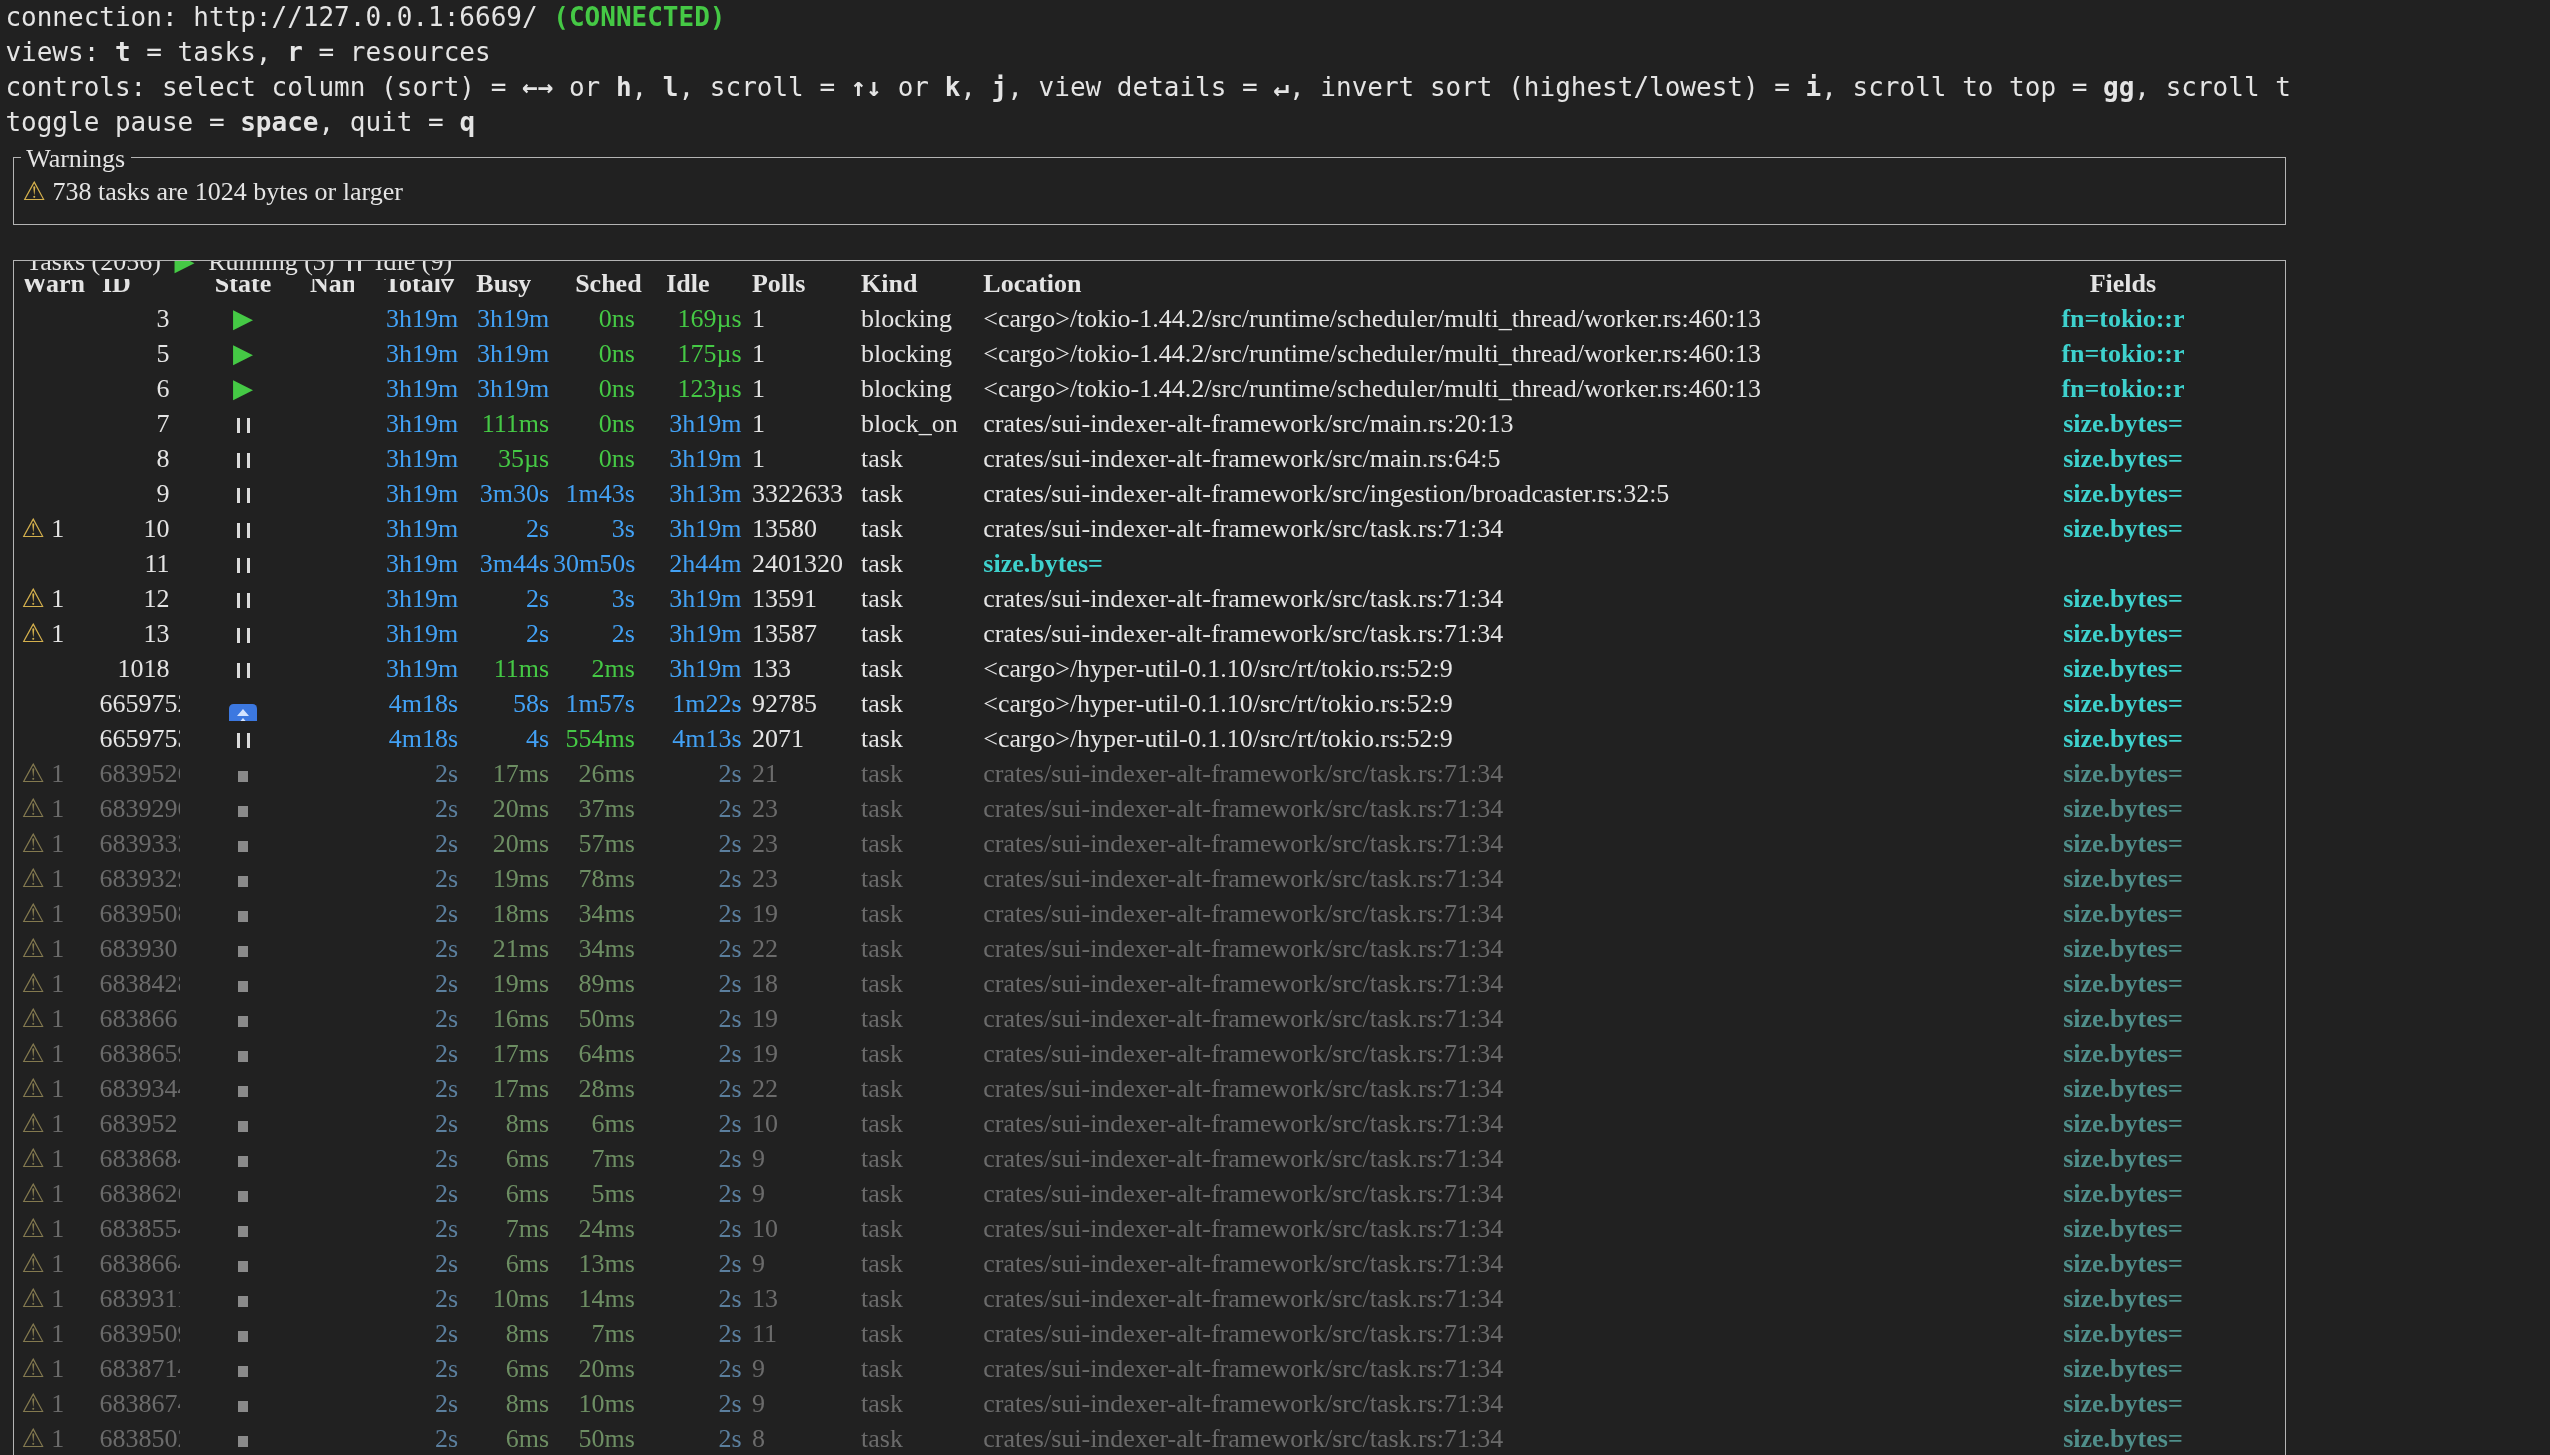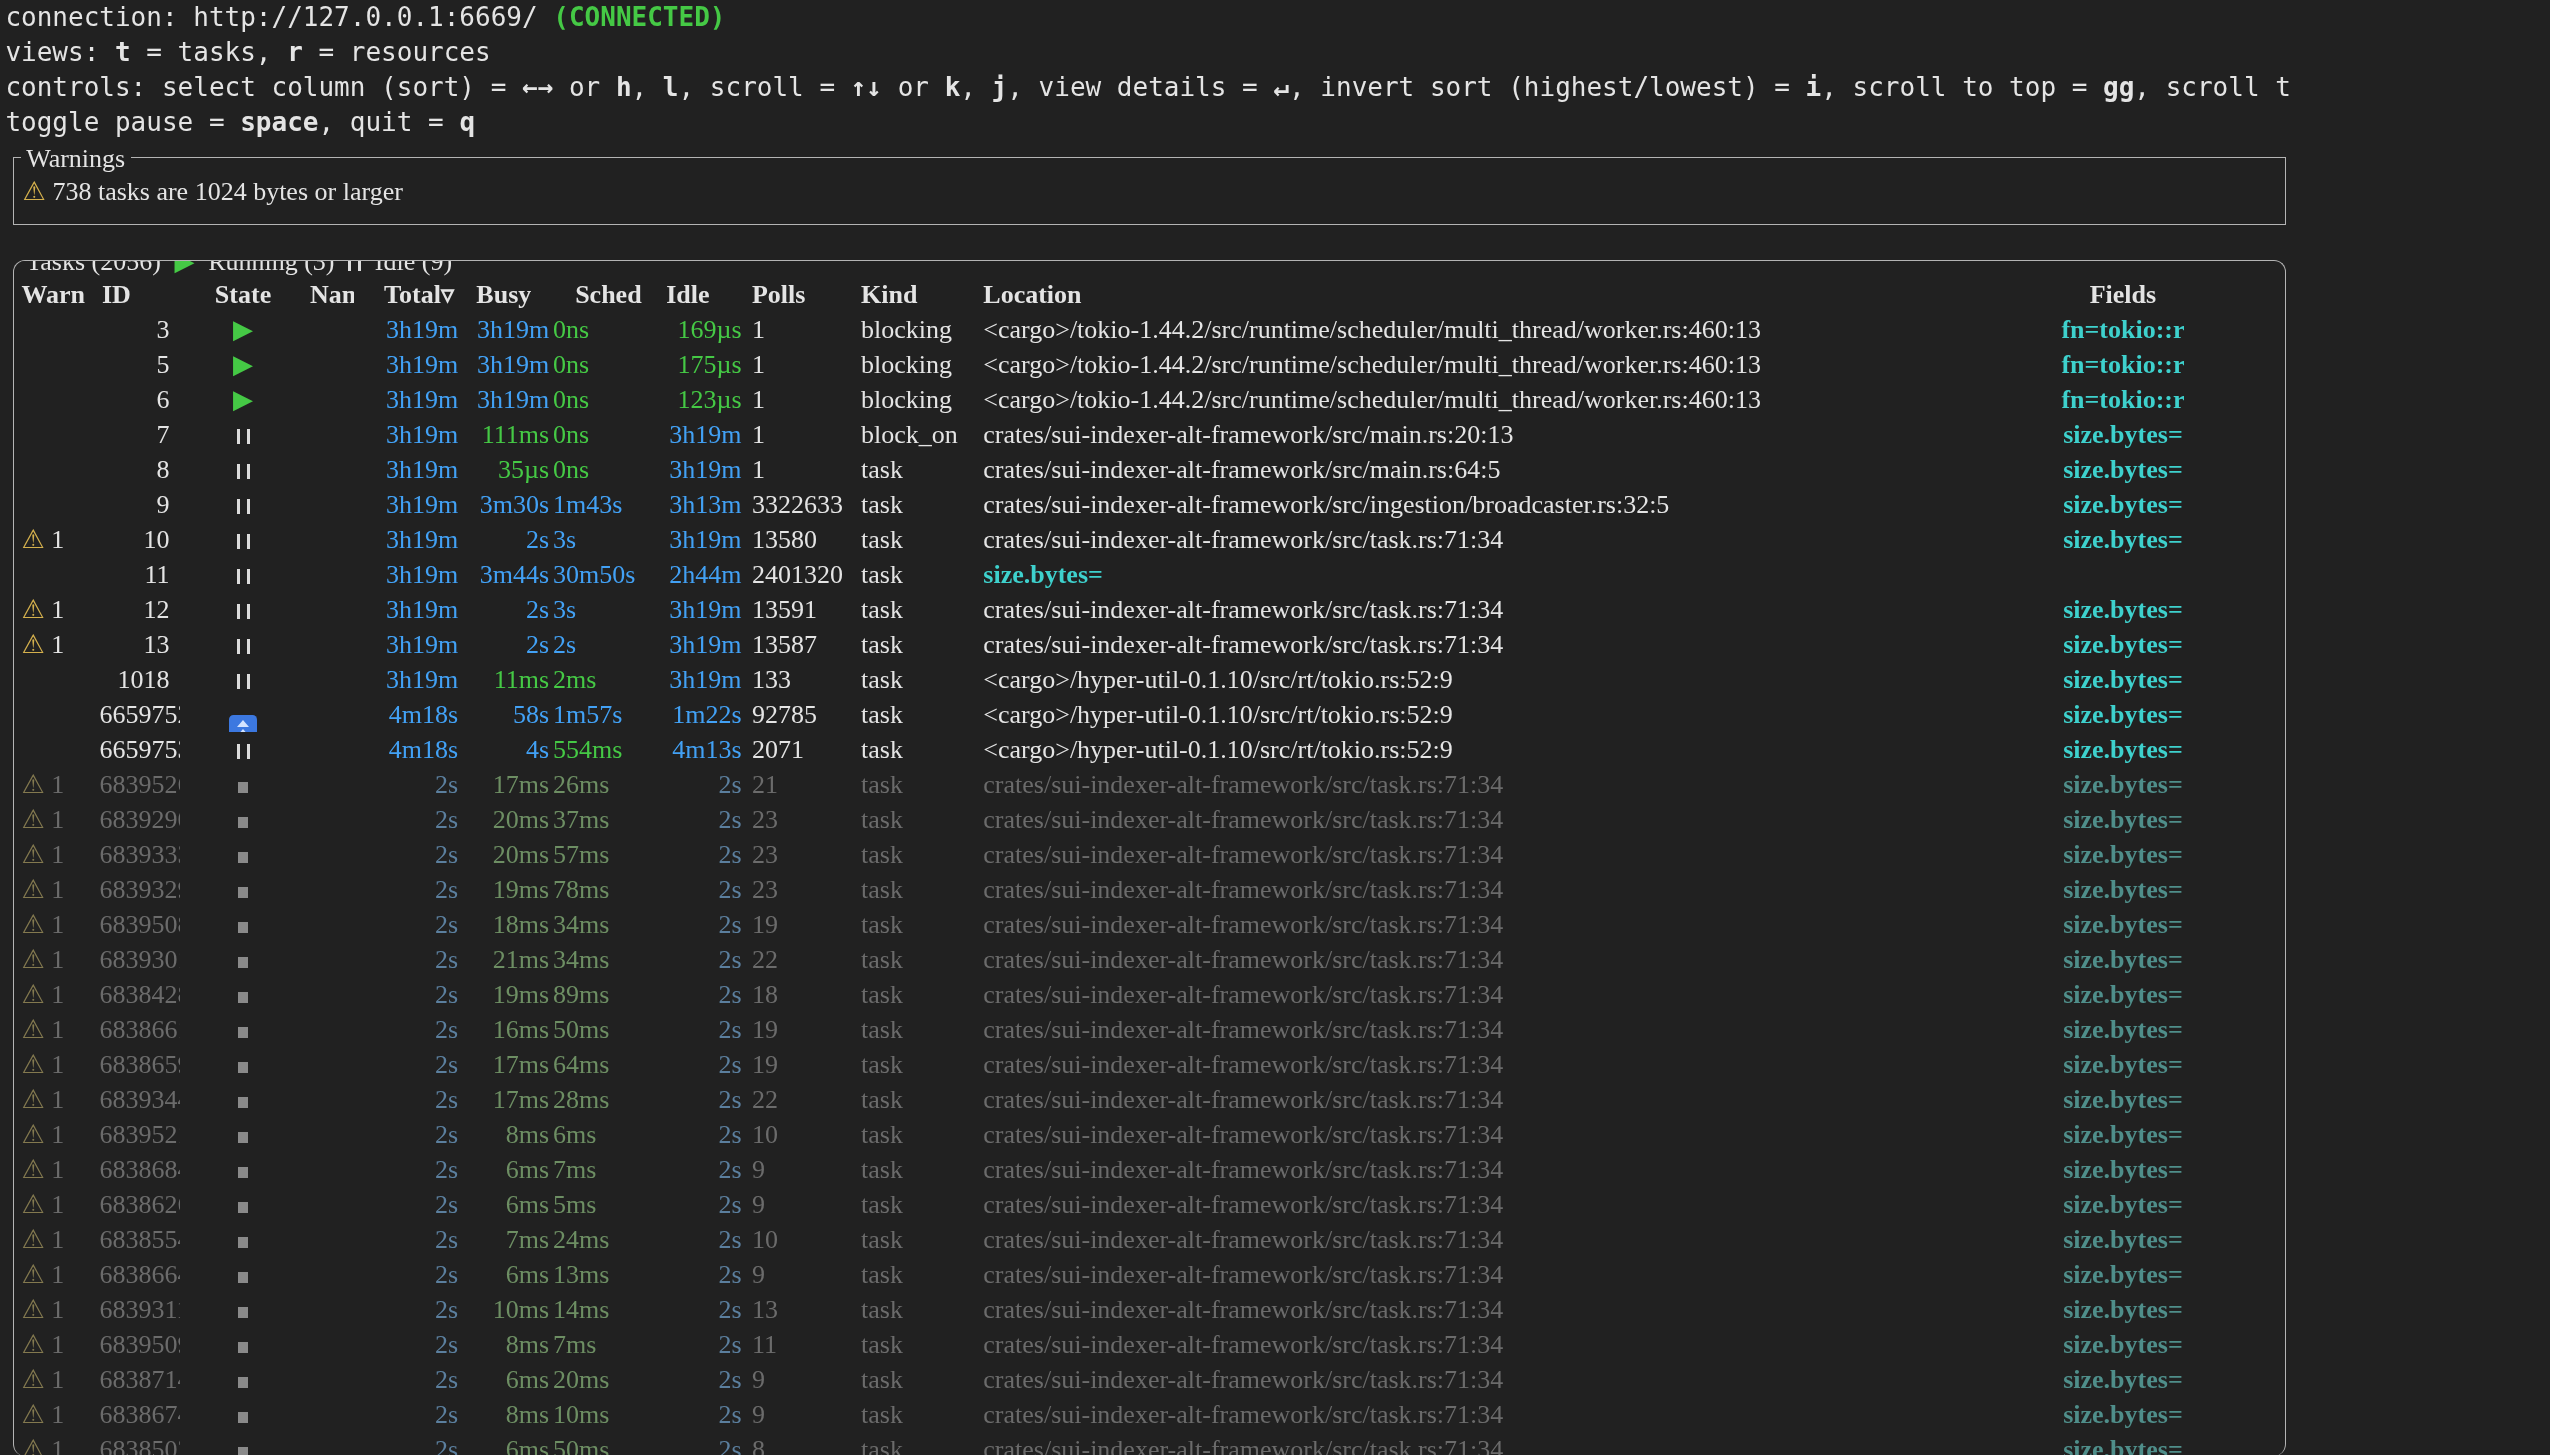--- a/index.html
+++ b/index.html
@@ -30,7 +30,7 @@
   .warn-line { height: 35px; line-height: 35px; padding-left: 9px; white-space: nowrap; overflow: hidden; }
   .warn-line .w-text { margin-left: .5ch; }
 
-  .tasks-box { flex: 1 1 auto; min-height: 0; margin-top: 35px; border-bottom: none; padding-top: 16px; overflow: hidden; border-radius: 12px; }
+  .tasks-box { flex: 1 1 auto; min-height: 0; margin-top: 35px; border-bottom: none; padding-top: 5px; overflow: hidden; }
 
   .w-ico { color: var(--yellow, #d4b04d); }
 

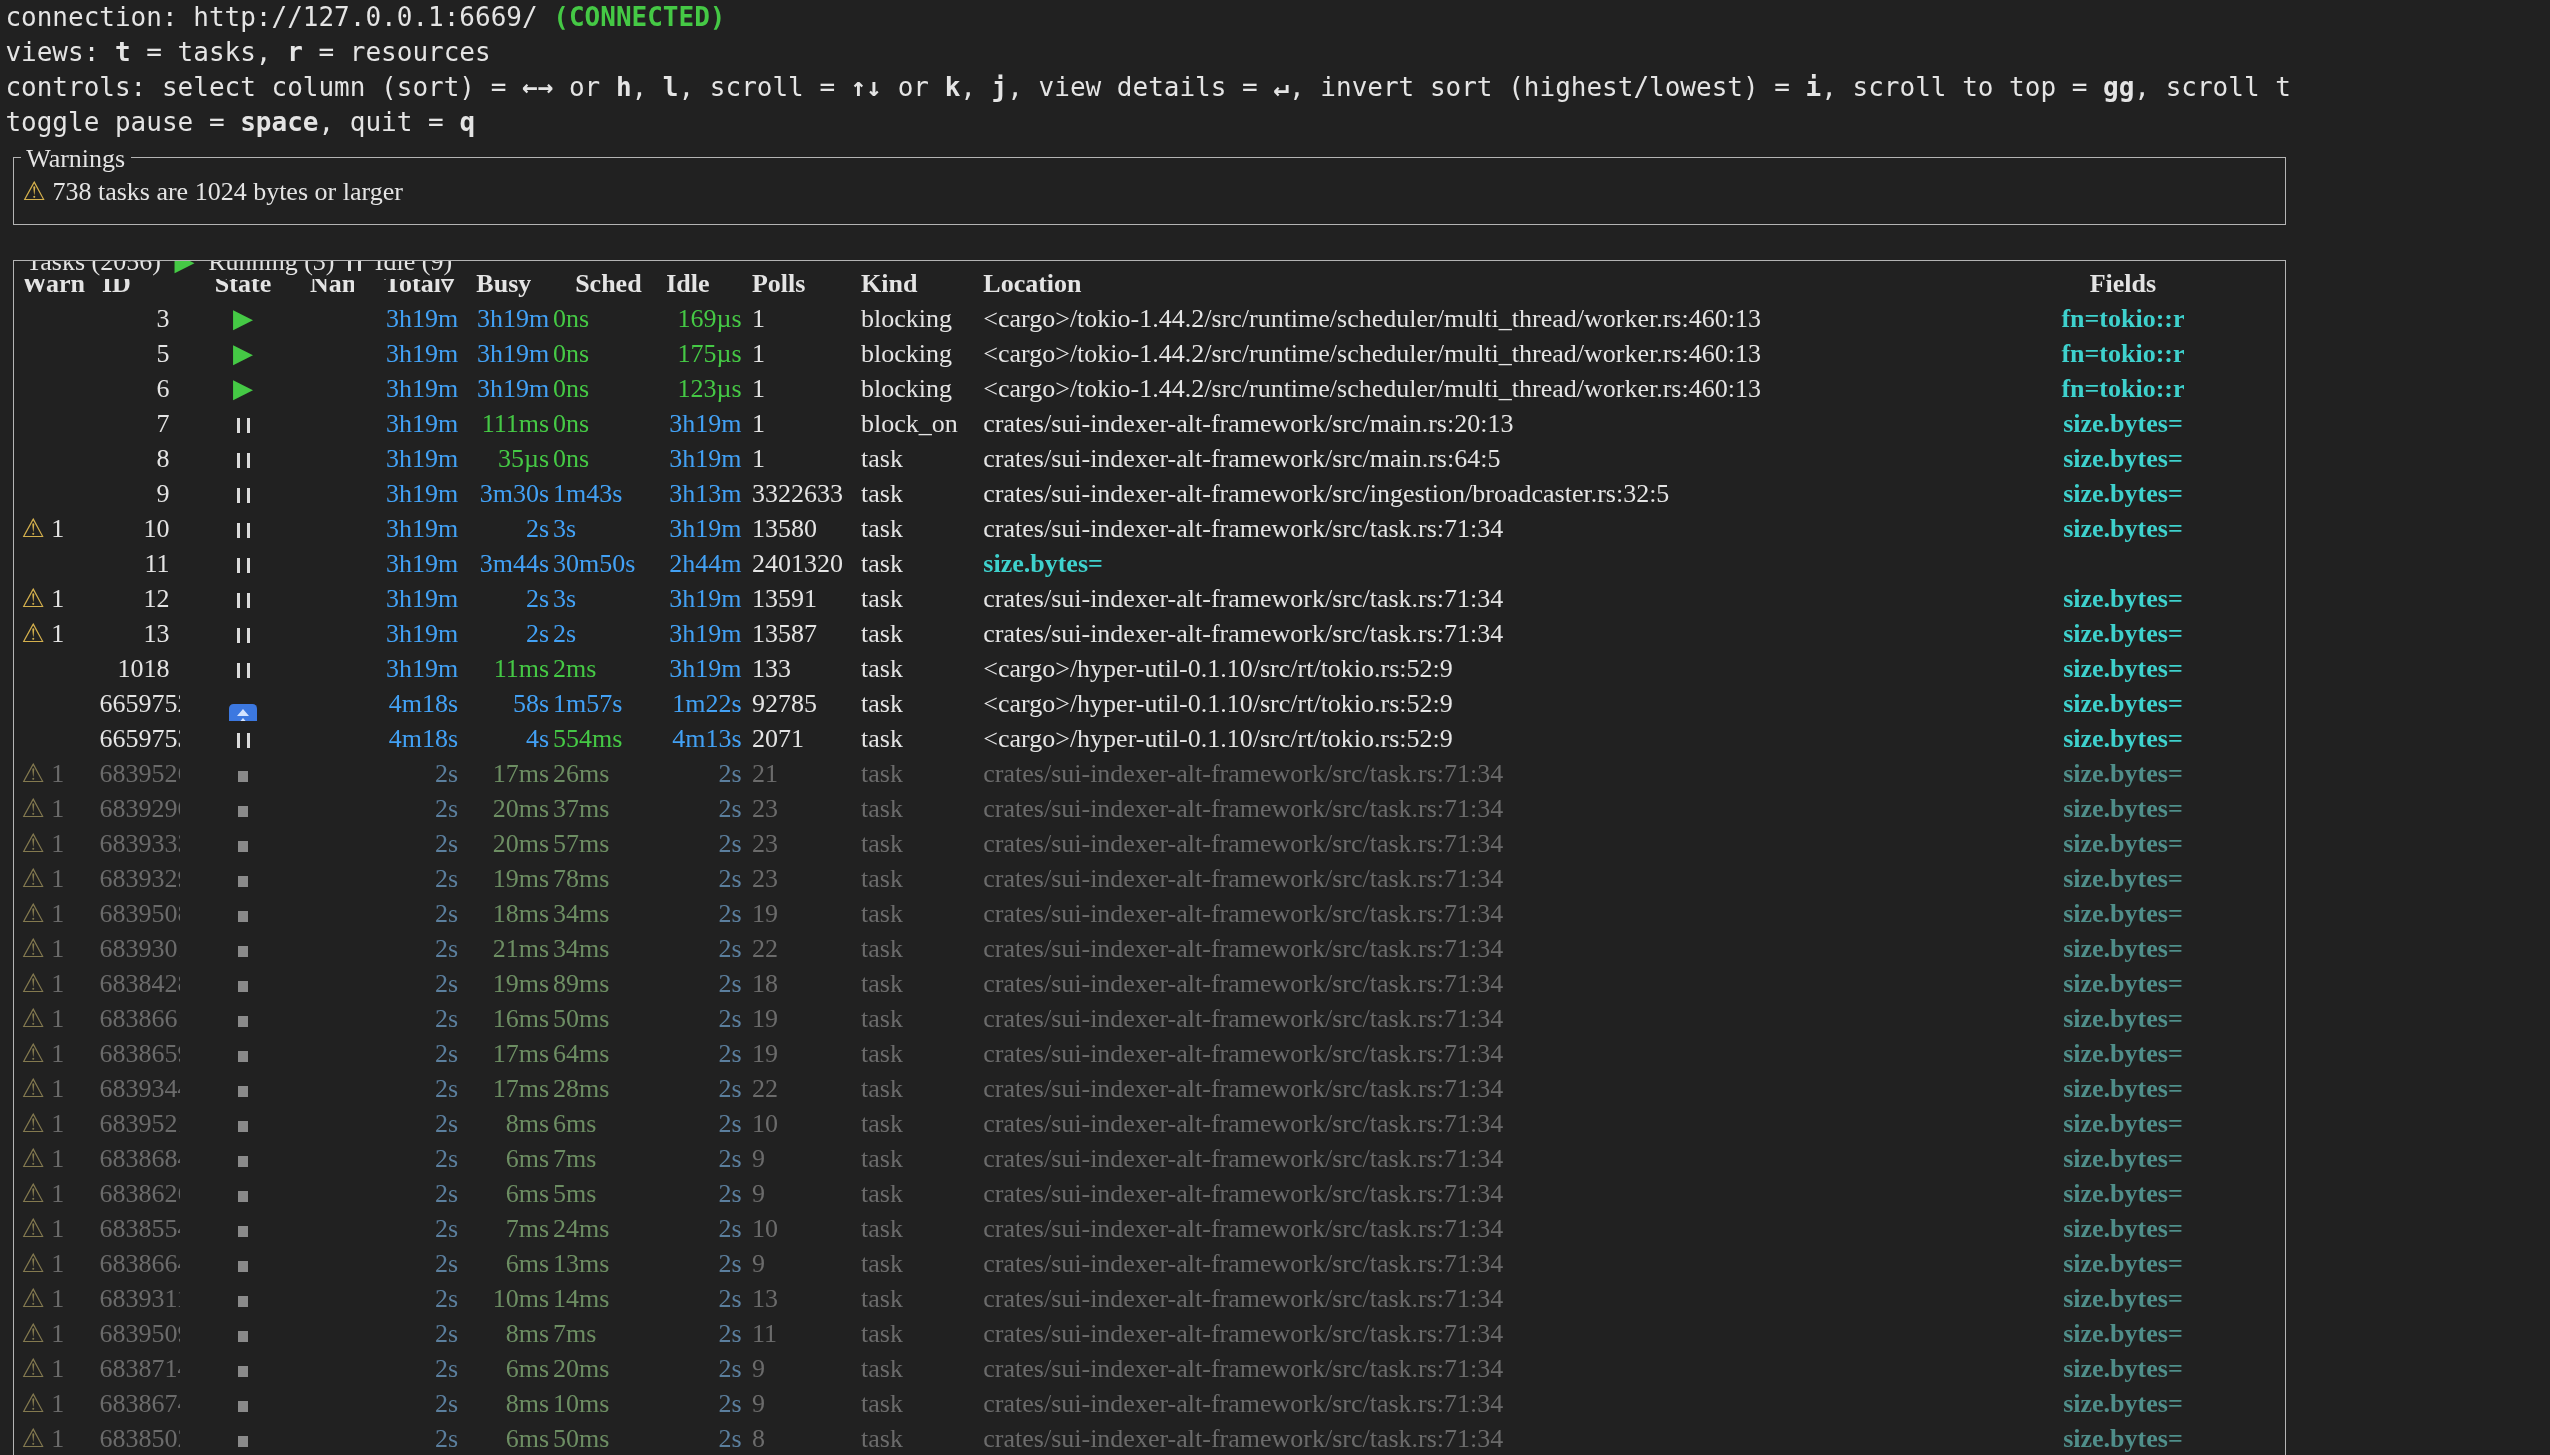--- a/index.html
+++ b/index.html
@@ -52,7 +52,7 @@
   .hdr > :nth-child(6) { padding-left: 1ch; }
   .bdy > :nth-child(6) { text-align: right; padding-right: .3ch; }
   .hdr > :nth-child(7) { padding-left: 1.7ch; }
-  .bdy > :nth-child(7) { padding-right: 1.3ch; }
+  .bdy > :nth-child(7) { text-align: right; padding-right: 1.3ch; }
   .hdr > :nth-child(8) { padding-left: 1.1ch; }
   .bdy > :nth-child(8) { text-align: right; }
   .grid-row > :nth-child(9)  { padding-left: .8ch; }

